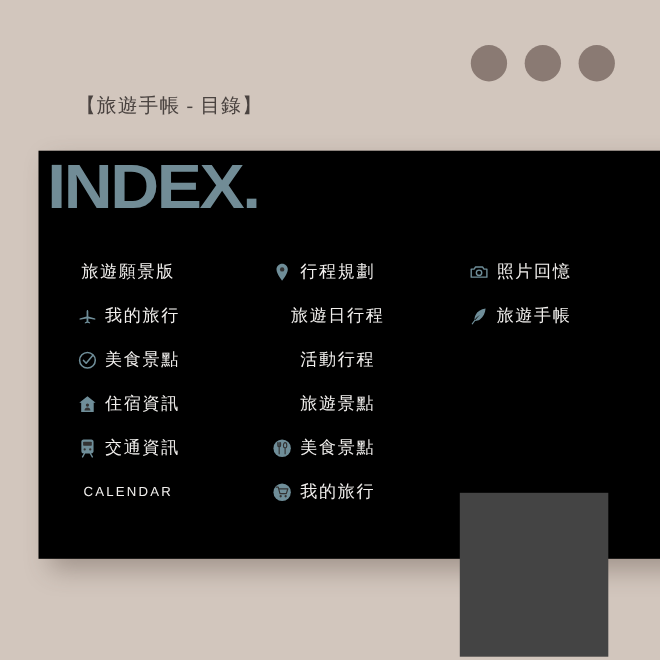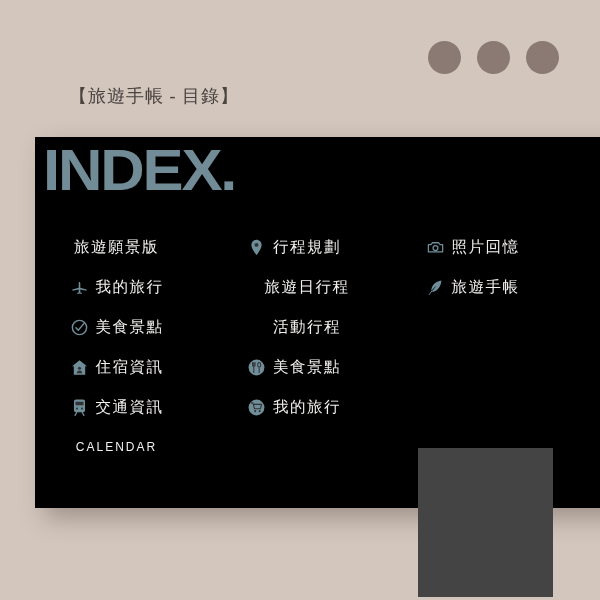--- a/index.html
+++ b/index.html
@@ -220,6 +220,12 @@
         <span class="label">活動行程</span>
       </div>
 
+      <div class="item">
+        <span class="ico spacer">
+          <svg width="19" height="19" viewBox="0 0 24 24"></svg>
+        </span>
+        <span class="label">旅遊景點</span>
+      </div>
 
       <div class="item">
         <span class="ico">

